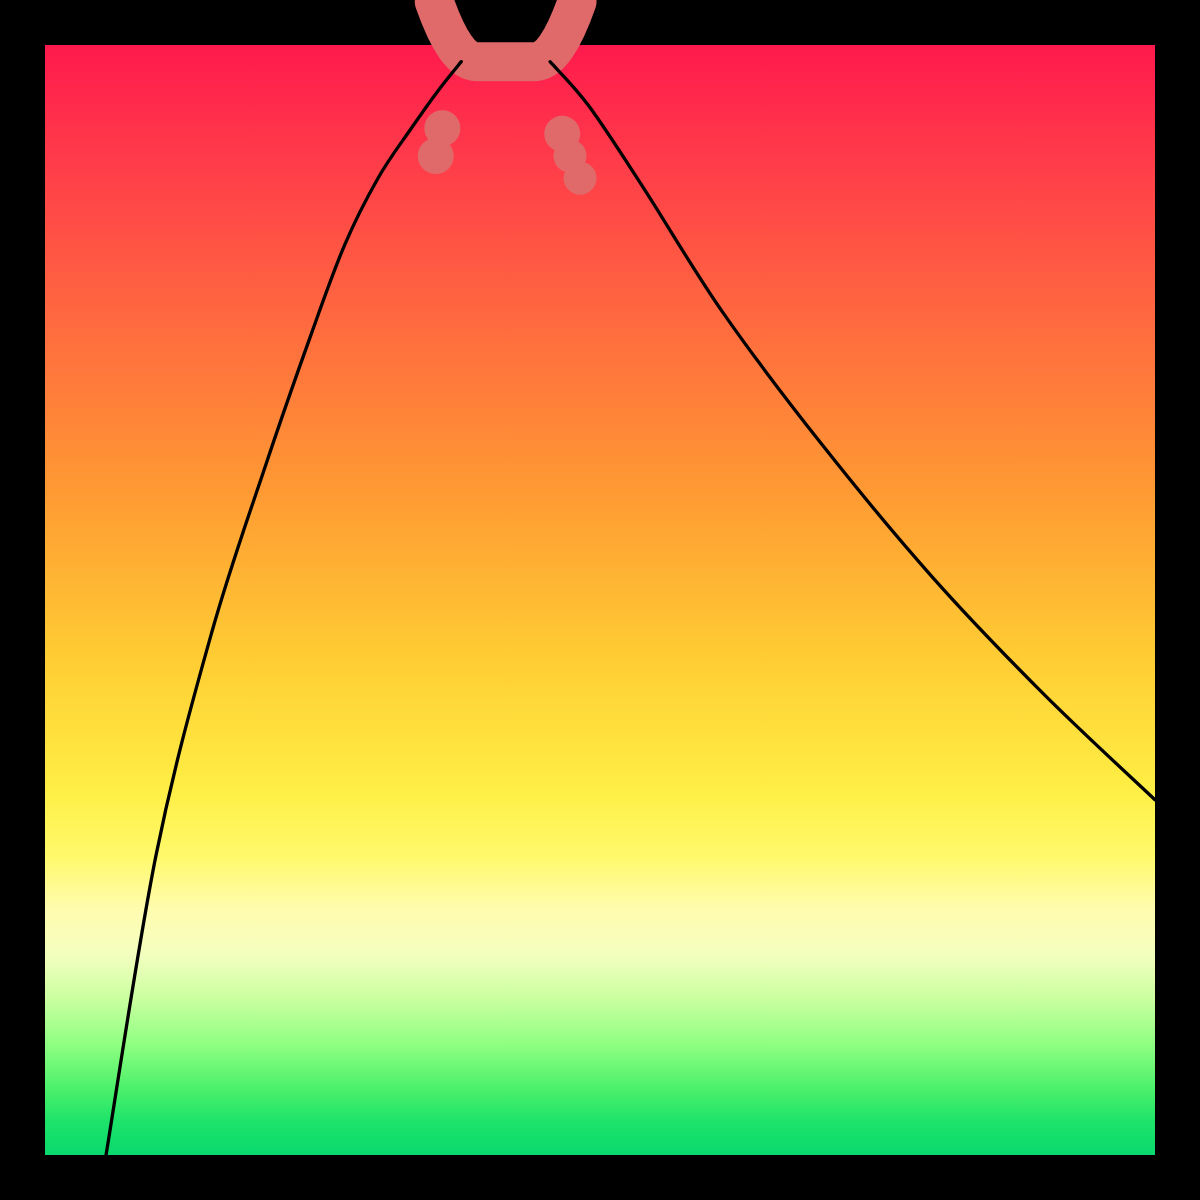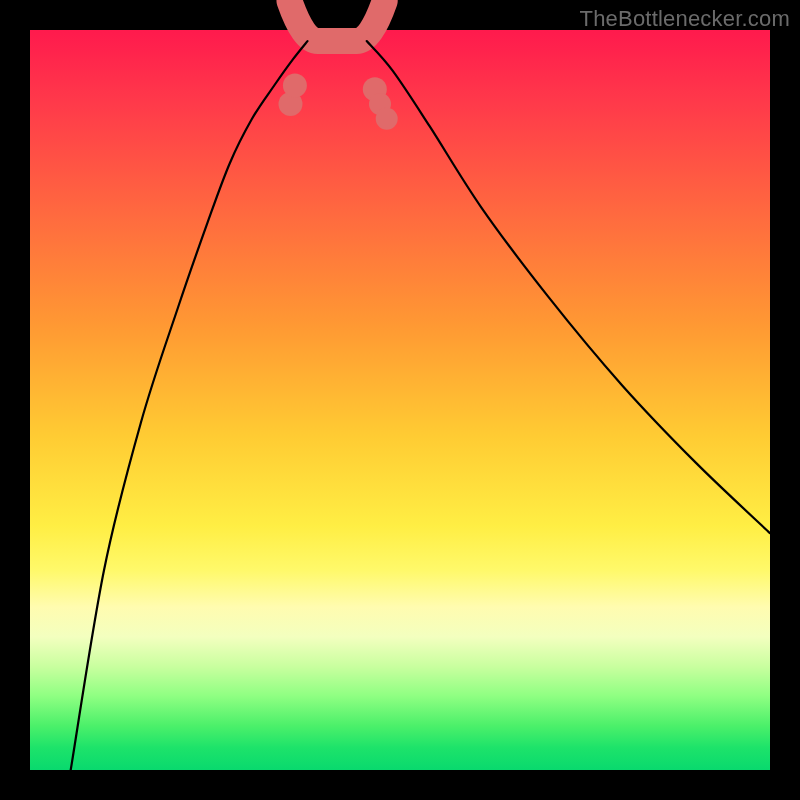--- a/index.html
+++ b/index.html
@@ -82,7 +82,6 @@
 <body>
 
 <div class="frame">
-  <div class="watermark">TheBottlenecker.com</div>
   <div class="plot-area">
     <svg class="curves" viewBox="0 0 740 740">
       <path class="base-stroke" d="M 259.5 -28.9 Q 273.5 11.1 287.5 11.1 L 326.7 11.1 Q 340.7 11.1 354.7 -28.9"></path>

